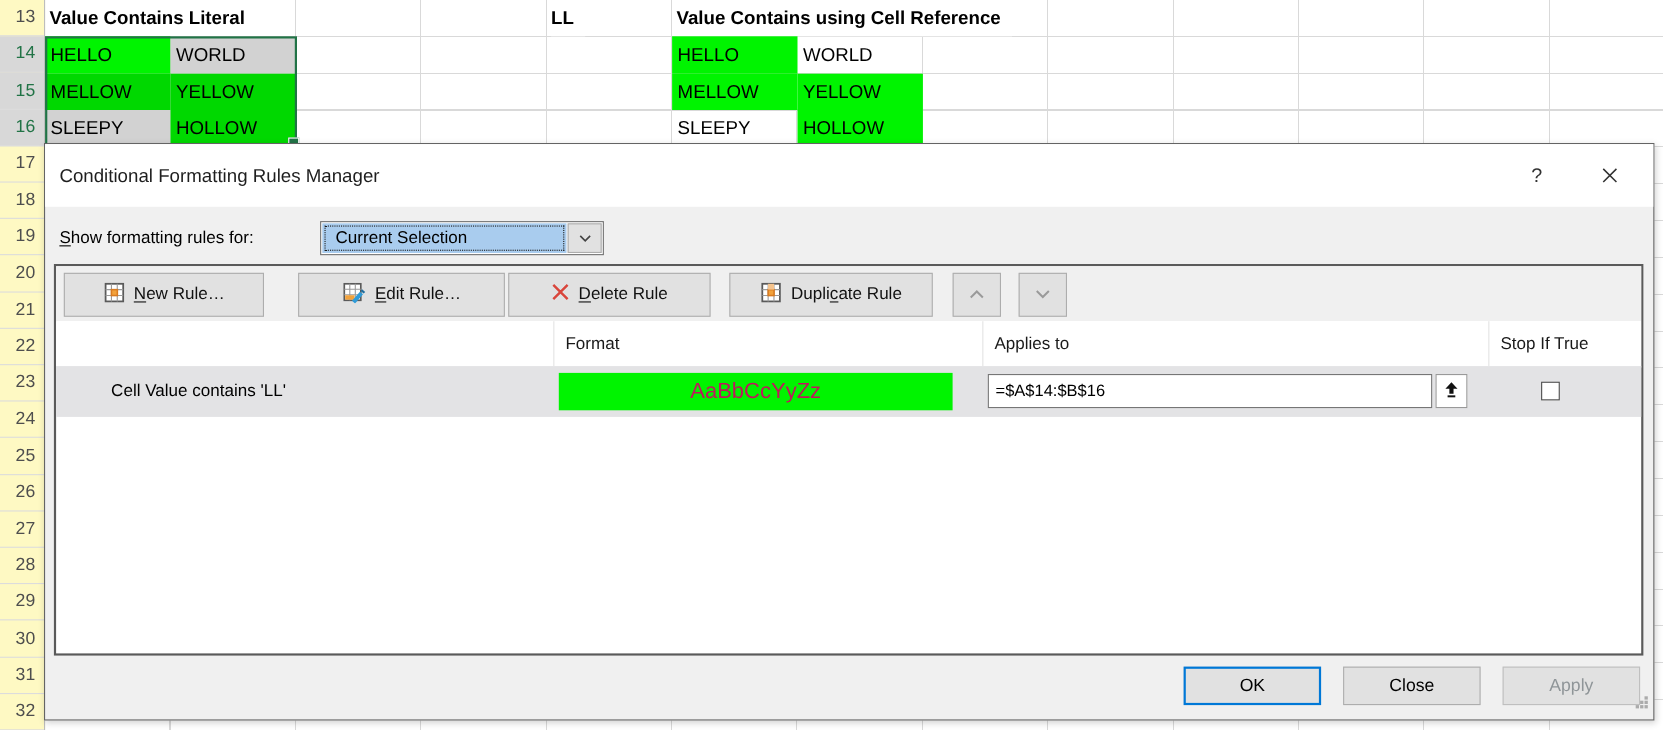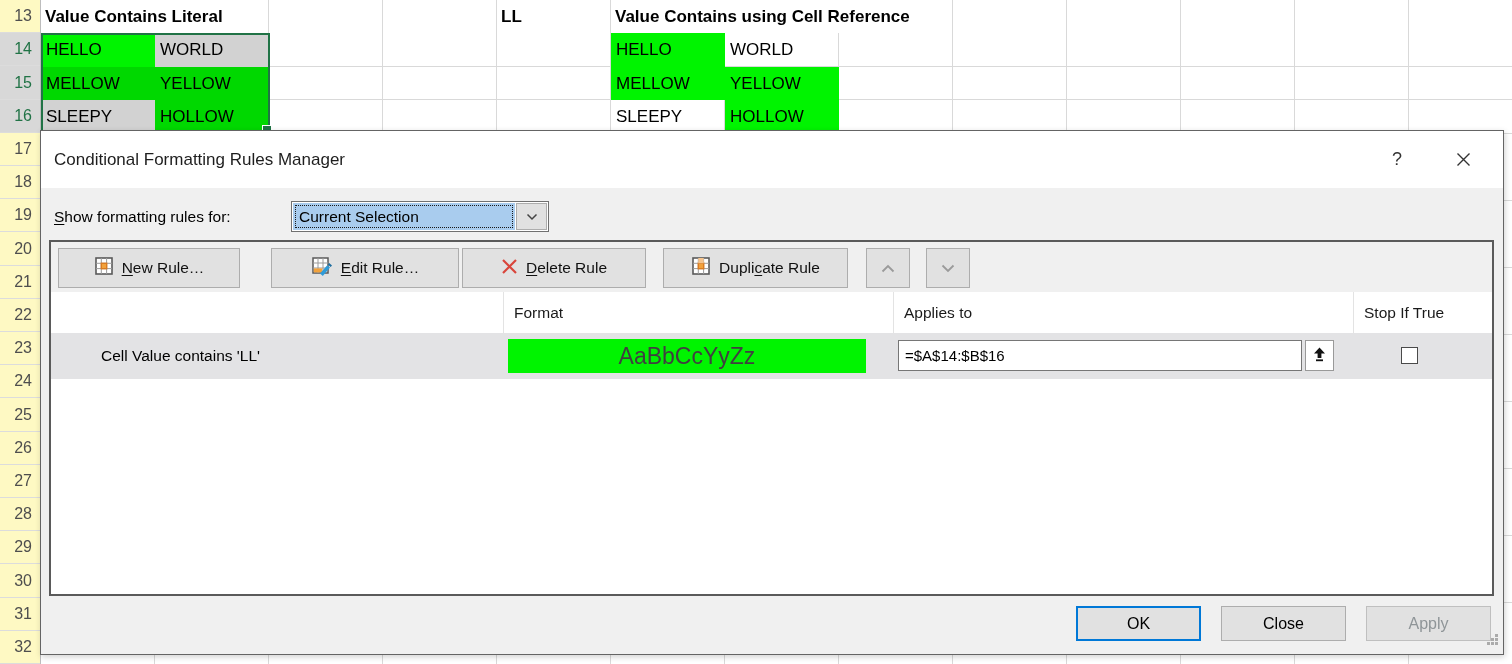--- a/index.html
+++ b/index.html
@@ -49,7 +49,7 @@
     border:1px solid #707070;box-sizing:border-box;}
   .combo-field{position:absolute;left:1px;top:1px;bottom:1px;right:33px;
     background:var(--dropdown-blue,#A9CCEE);outline:1px dotted #1a1a1a;outline-offset:-3px;
-    font-size:15.5px;display:flex;align-items:center;padding-left:6px;color:#000;}
+    font-size:15.5px;display:flex;align-items:center;padding-left:12px;color:#000;}
   .combo-btn{position:absolute;right:1px;top:1px;bottom:1px;width:31px;background:#E1E1E1;
     border:1px solid #ADADAD;box-sizing:border-box;display:flex;align-items:center;justify-content:center;}
 

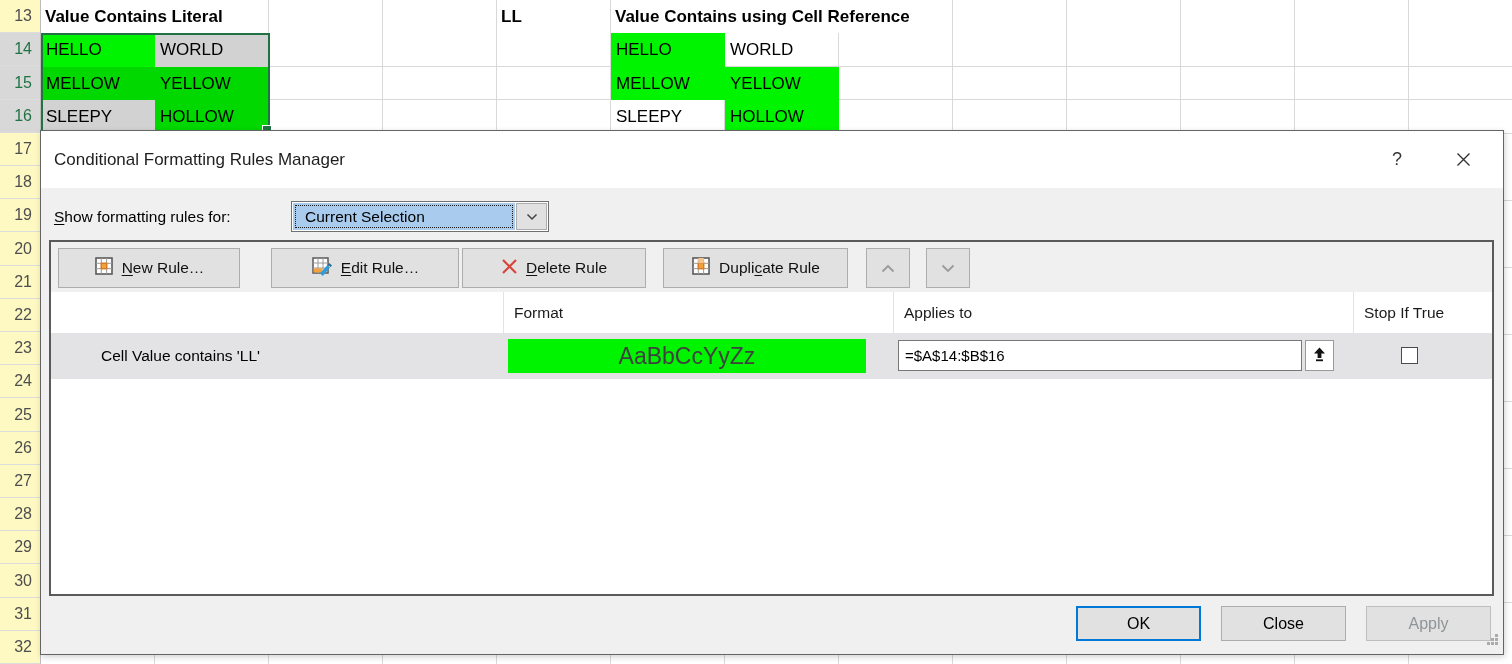--- a/index.html
+++ b/index.html
@@ -75,7 +75,7 @@
   .rulerow{position:absolute;left:0;top:91px;right:0;height:46px;background:#E3E3E5;}
   .rulename{position:absolute;left:50px;top:0;height:46px;line-height:46px;font-size:15.5px;color:#000;}
   .swatch{position:absolute;left:457px;top:6px;width:358px;height:34px;background:var(--lime,#00F400);
-    display:flex;align-items:center;justify-content:center;font-size:23px;color:#404040;}
+    display:flex;align-items:center;justify-content:center;font-size:20px;color:#be185d;}
   .applies-input{position:absolute;left:847px;top:7px;width:404px;height:31px;box-sizing:border-box;
     border:1px solid #767676;font-family:"Liberation Sans",sans-serif;font-size:15px;padding:0 6px;color:#000;background:#fff;}
   .rangebtn{position:absolute;left:1254px;top:7px;width:29px;height:31px;box-sizing:border-box;

